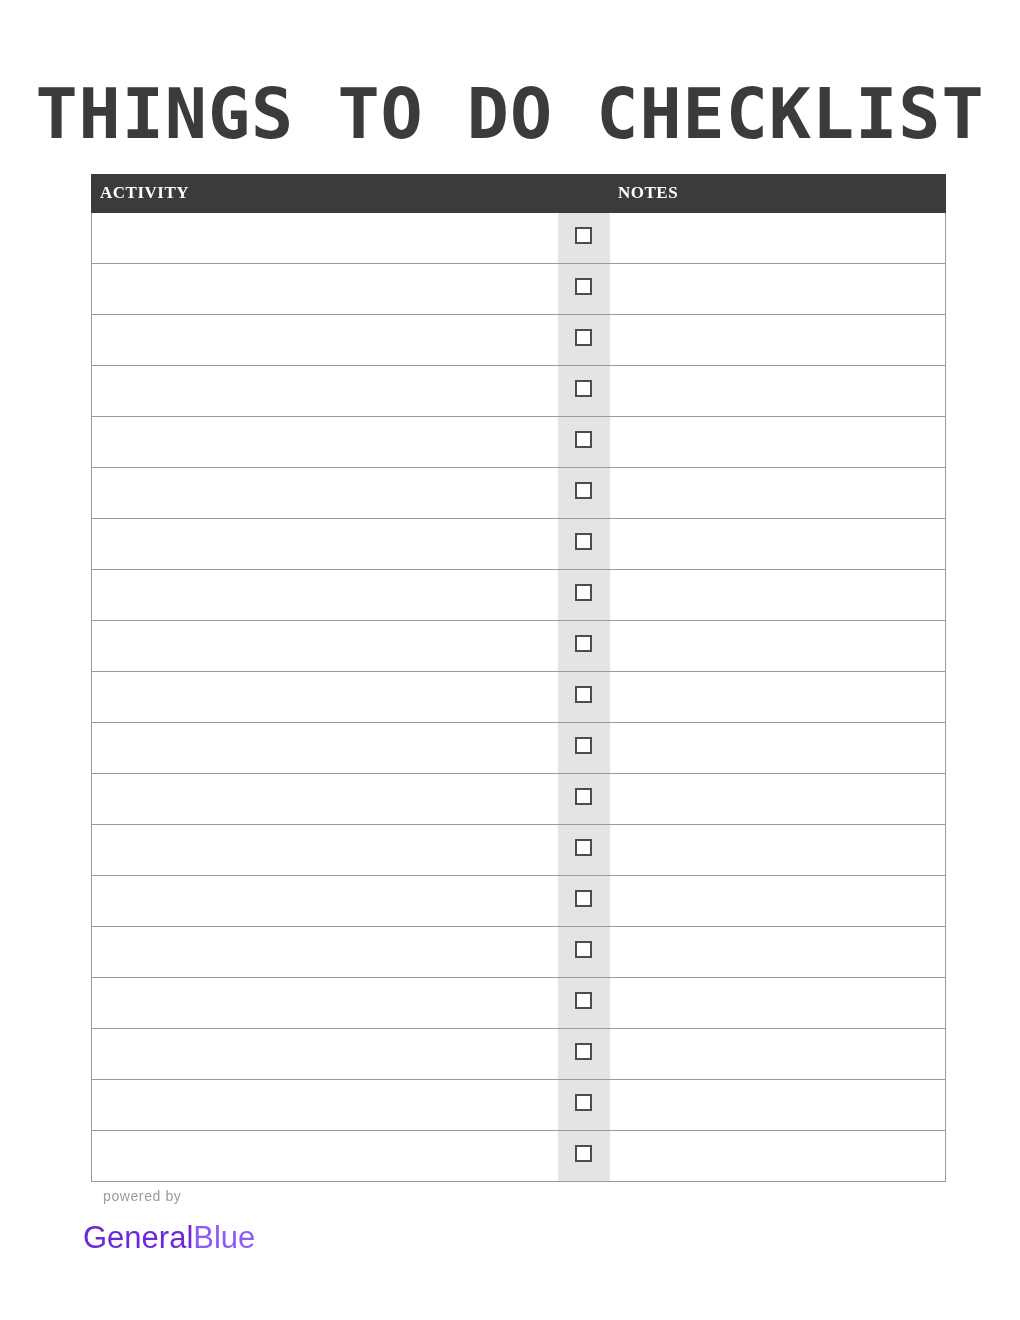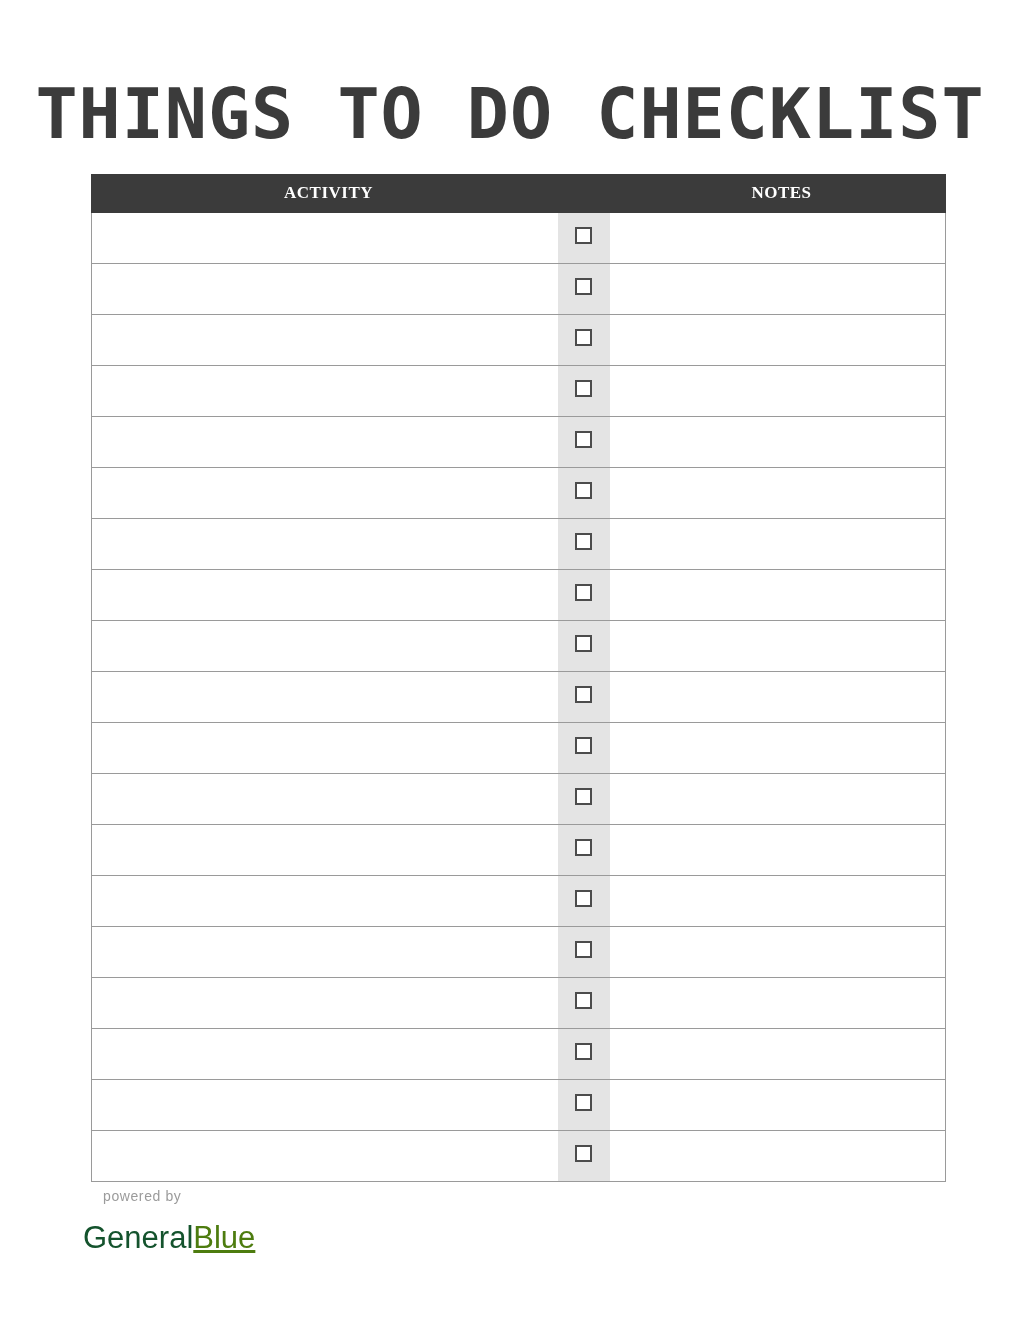--- a/index.html
+++ b/index.html
@@ -49,7 +49,7 @@
     font-weight: bold;
     font-size: 17px;
     letter-spacing: 0.5px;
-    text-align: center;
+    text-align: left;
     padding: 8px 0 9px 8px;
     height: 20px;
     border: 1px solid #3b3b3b;

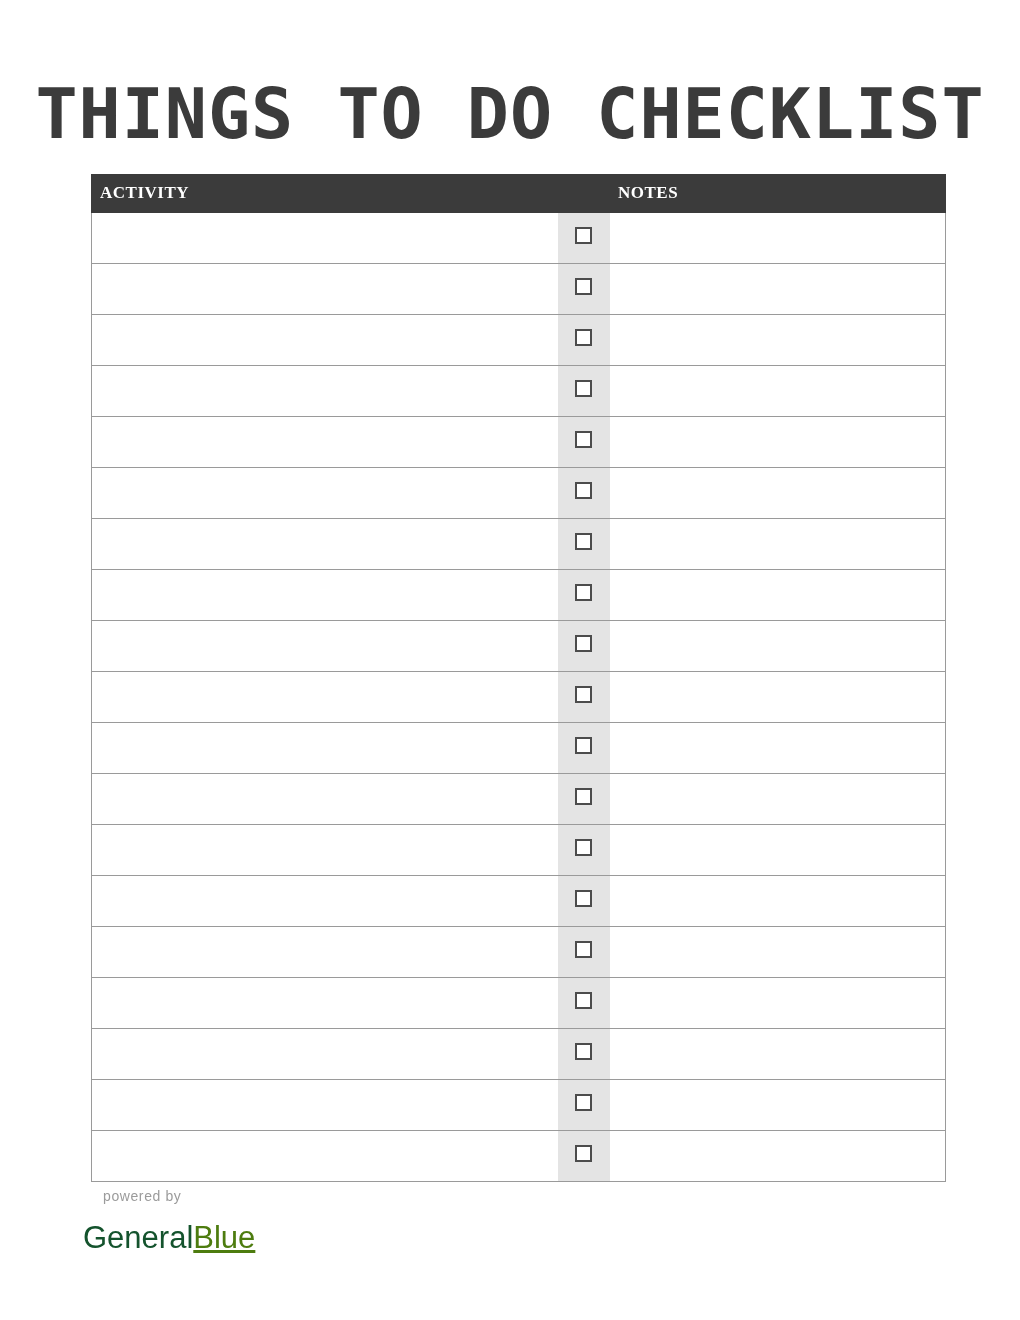--- a/index.html
+++ b/index.html
@@ -104,7 +104,7 @@
     margin: 0;
     line-height: 1.1;
   }
-  .brand .gen { color: #14532d; }
+  .brand .gen { color: #6d28d9; }
   .brand .blue { color: #4d7c0f; text-decoration: underline; }
 </style>
 </head>

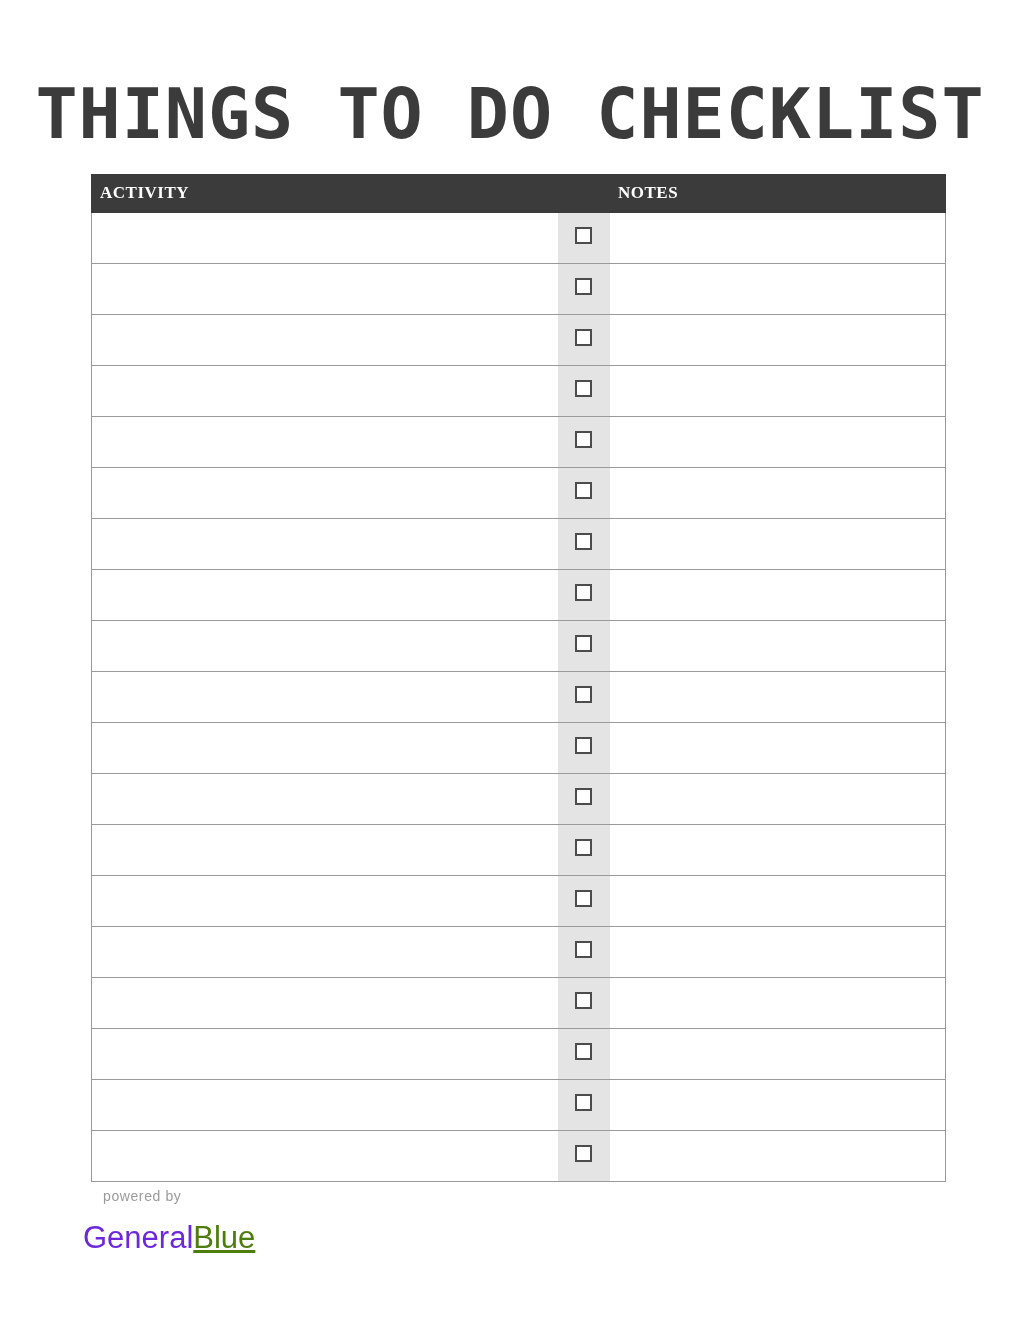--- a/index.html
+++ b/index.html
@@ -105,7 +105,7 @@
     line-height: 1.1;
   }
   .brand .gen { color: #6d28d9; }
-  .brand .blue { color: #4d7c0f; text-decoration: underline; }
+  .brand .blue { color: #8b5cf6; }
 </style>
 </head>
 <body>

